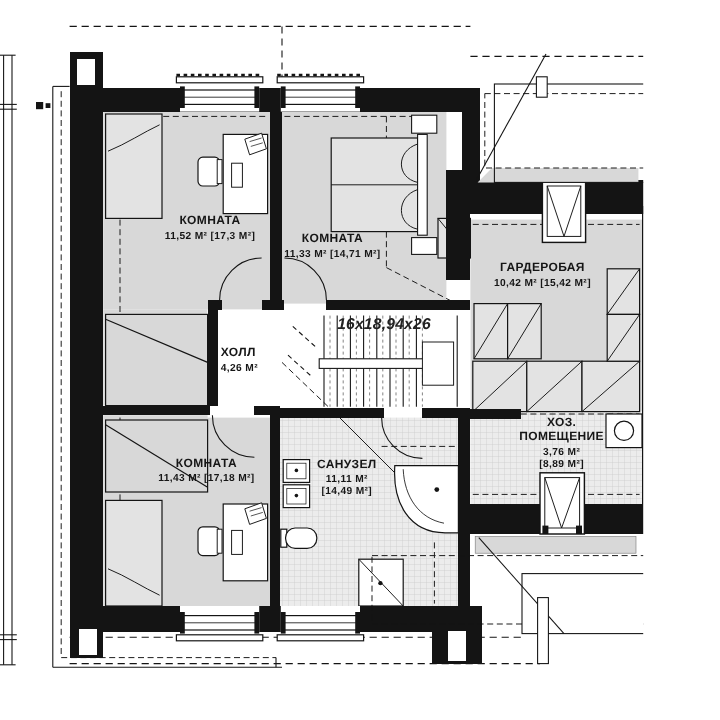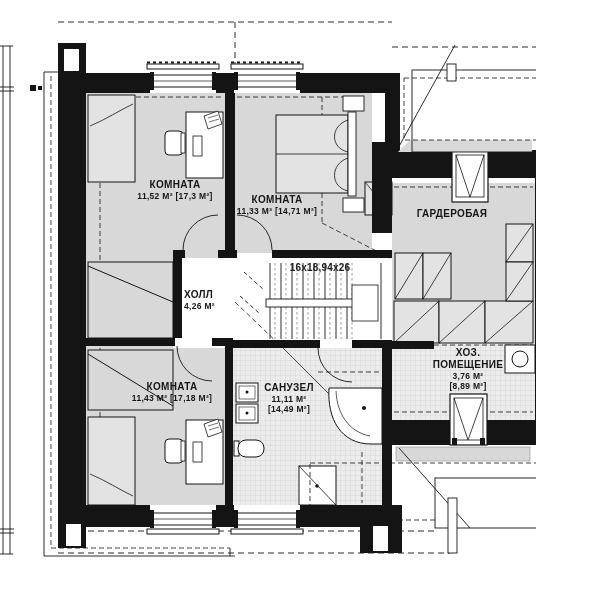--- a/index.html
+++ b/index.html
@@ -346,7 +346,7 @@
   <span class="ar">4,26 М²</span>
 </div>
 
-<div class="lbl" style="left:372px;top:208px;width:160px;">
+<div class="lbl" style="left:372px;top:218px;width:160px;">
   <span class="nm">ГАРДЕРОБАЯ</span>
 </div>
 

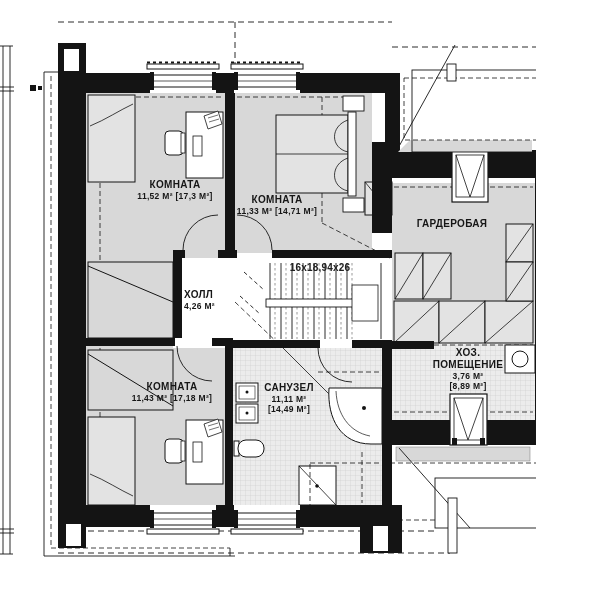--- a/index.html
+++ b/index.html
@@ -348,6 +348,7 @@
 
 <div class="lbl" style="left:372px;top:218px;width:160px;">
   <span class="nm">ГАРДЕРОБАЯ</span>
+  <span class="ar">10,42 М² [15,42 М²]</span>
 </div>
 
 <div class="lbl" style="left:92px;top:381px;width:160px;">

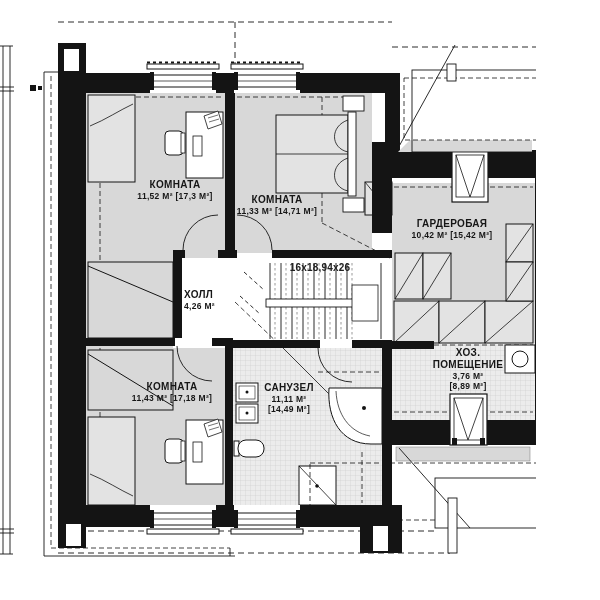--- a/index.html
+++ b/index.html
@@ -11,7 +11,7 @@
   .lbl .nm{display:block;font-size:10px;}
   .lbl .ar{display:block;font-size:8.5px;}
   .lbl.left{text-align:left;}
-  .stairlbl{position:absolute;font-weight:bold;font-size:10px;color:#222;
+  .stairlbl{position:absolute;font-style:italic;font-weight:bold;font-size:13px;color:#222;
             text-align:center;letter-spacing:.2px;}
 </style>
 </head>

